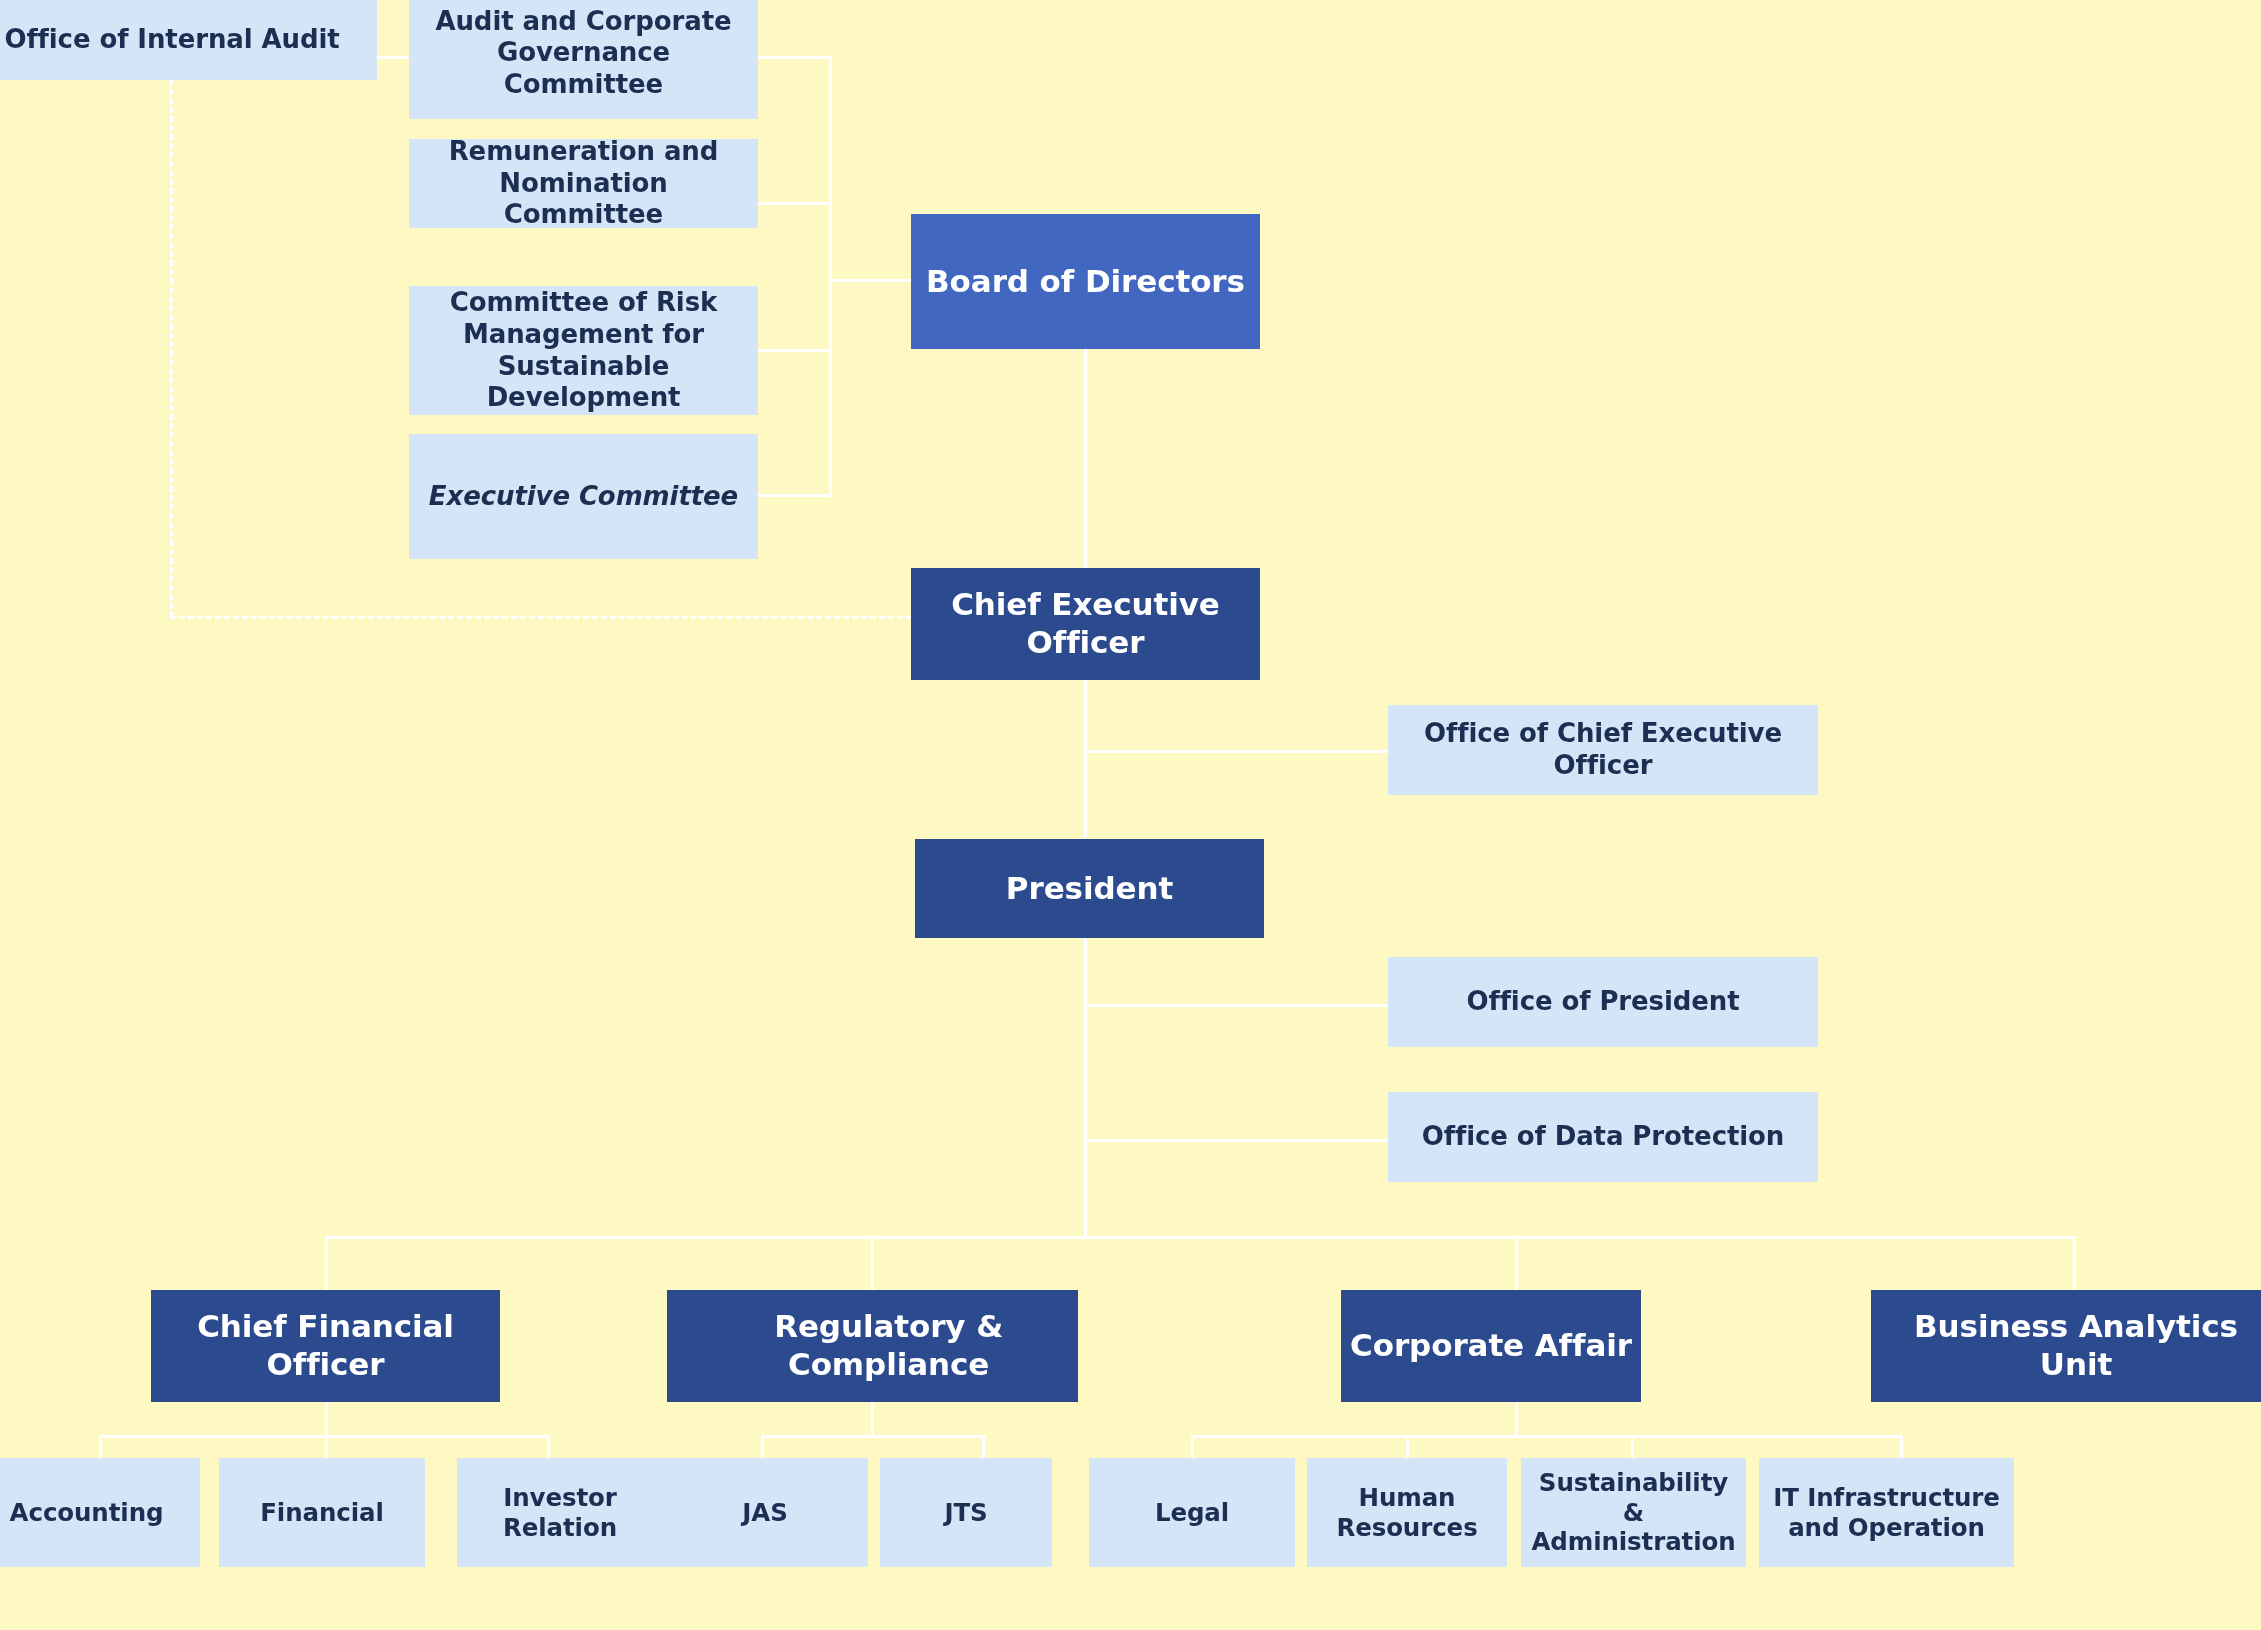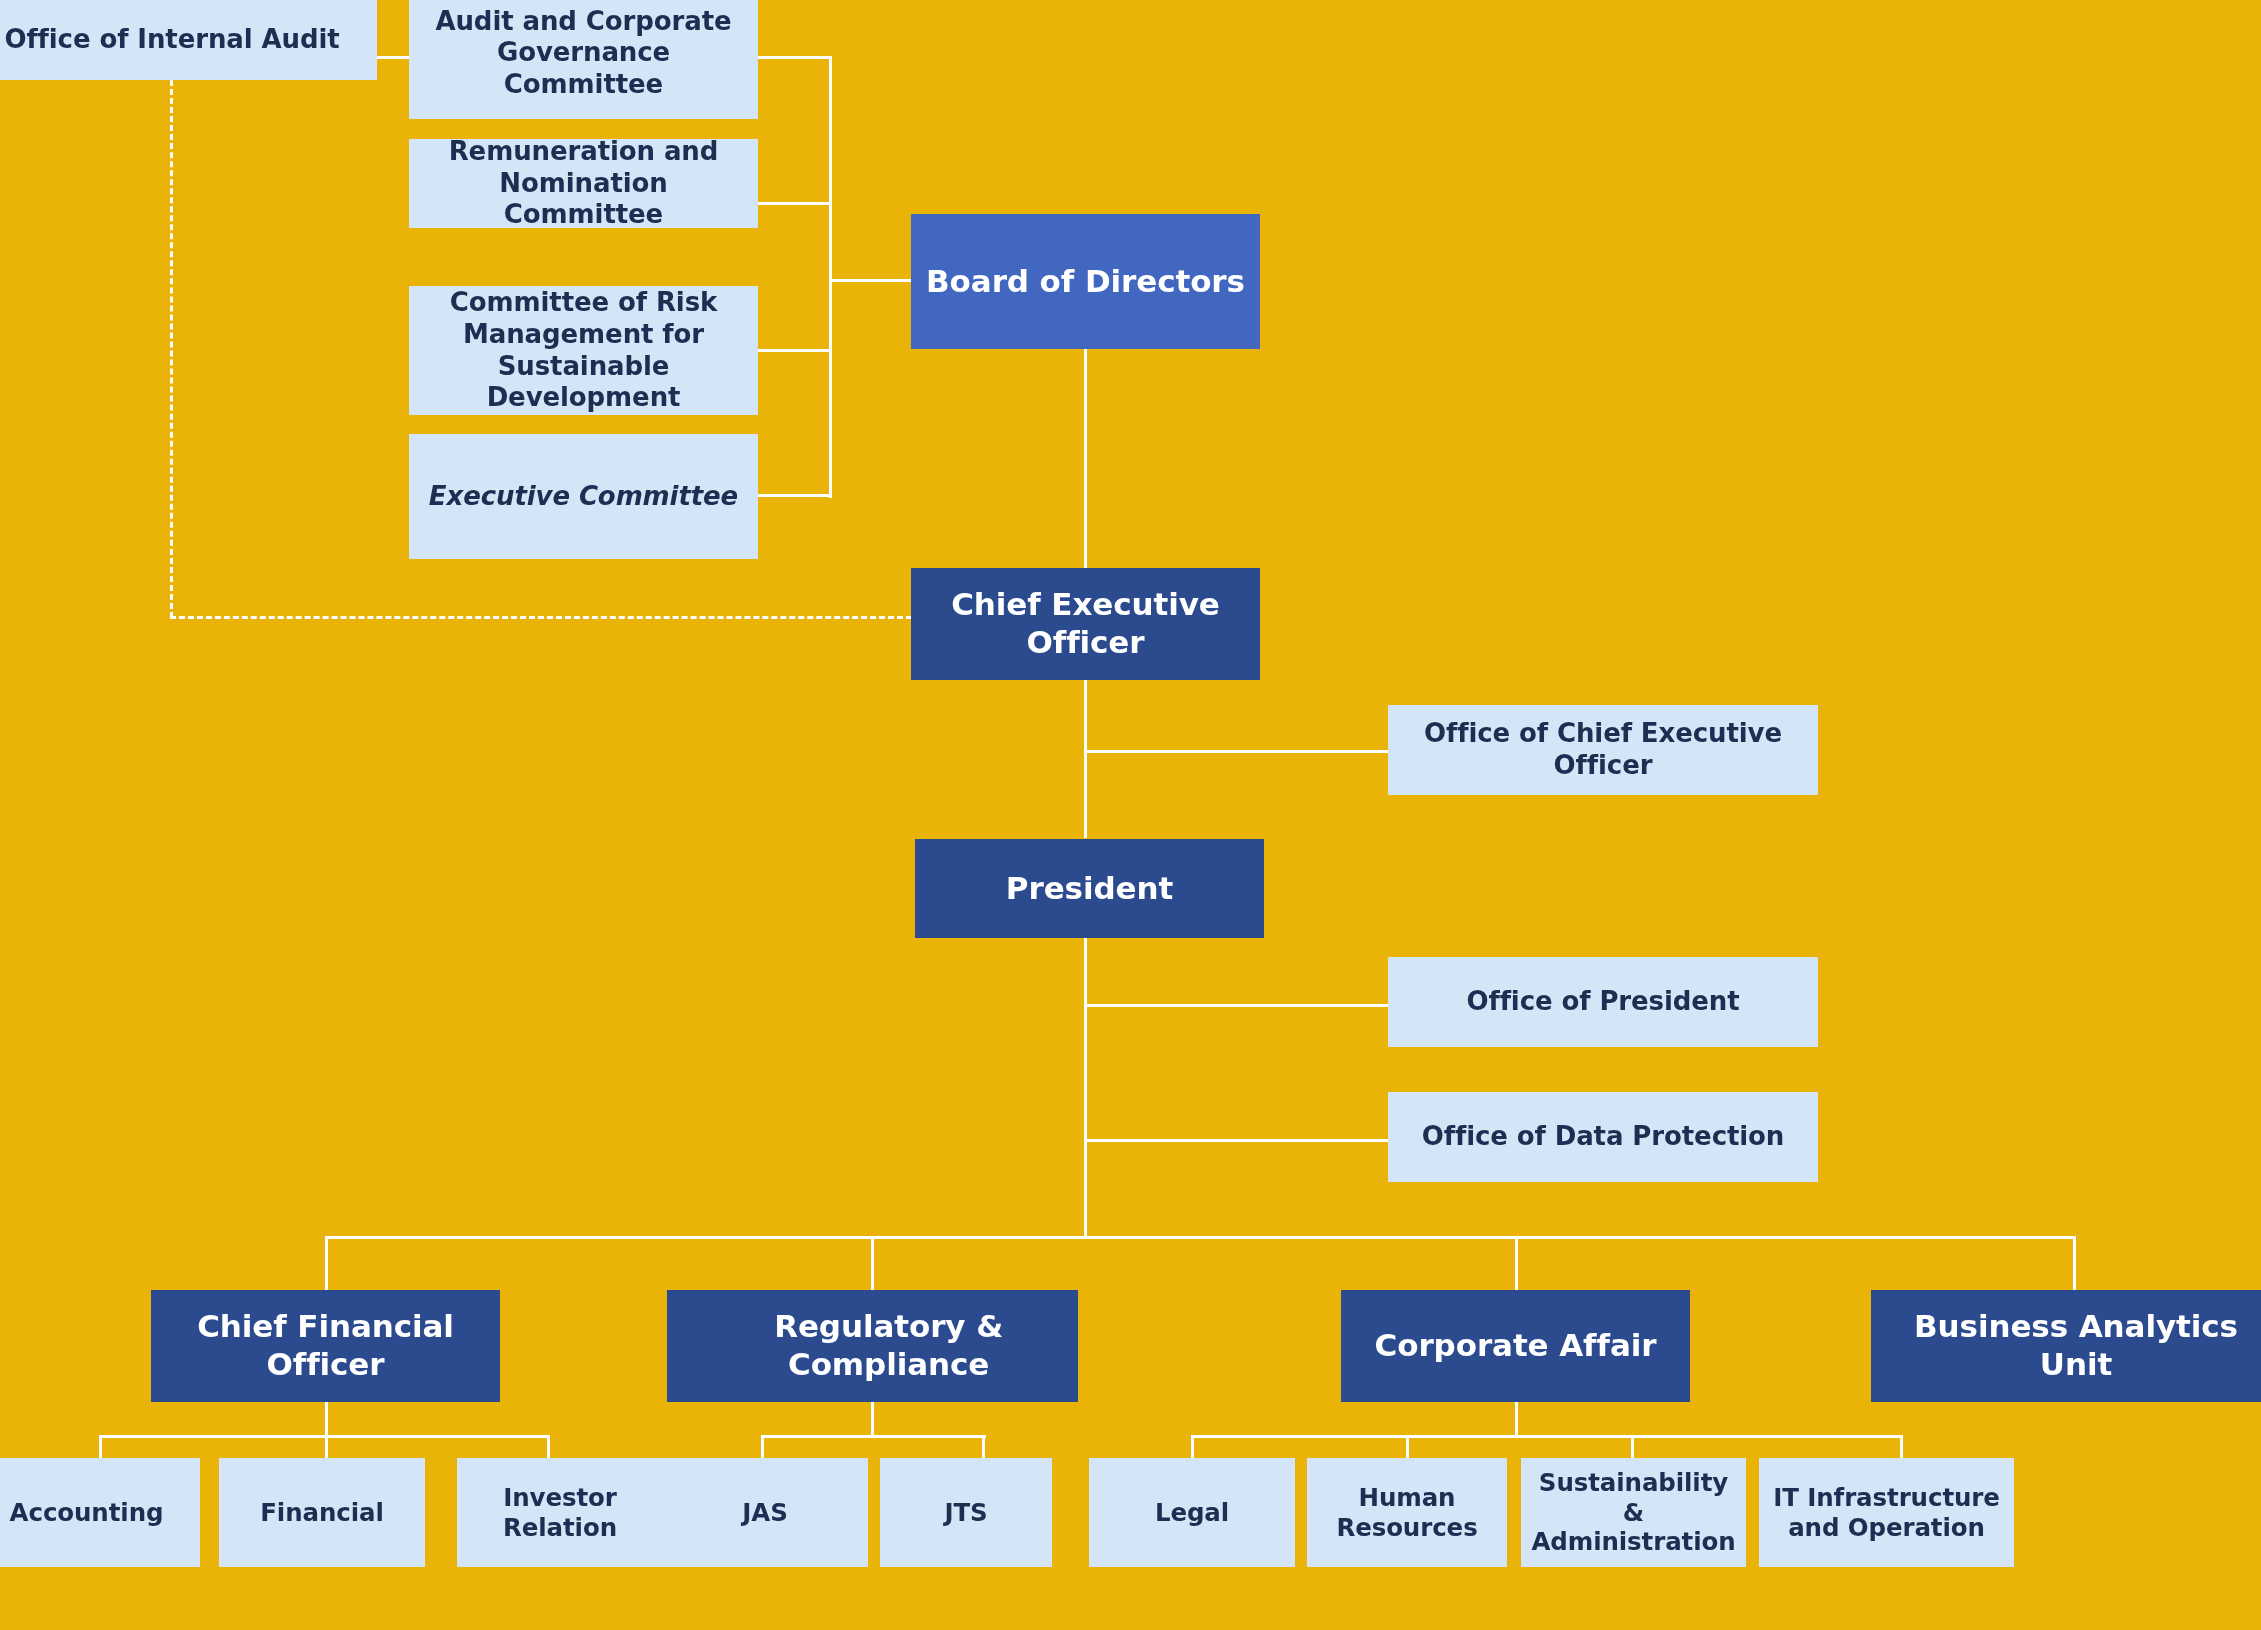--- a/index.html
+++ b/index.html
@@ -15,7 +15,7 @@
     position: relative;
     width: 2261px;
     height: 1630px;
-    background: #eab308;
+    background: #fef9c3;
     overflow: hidden;
   }
   .node {

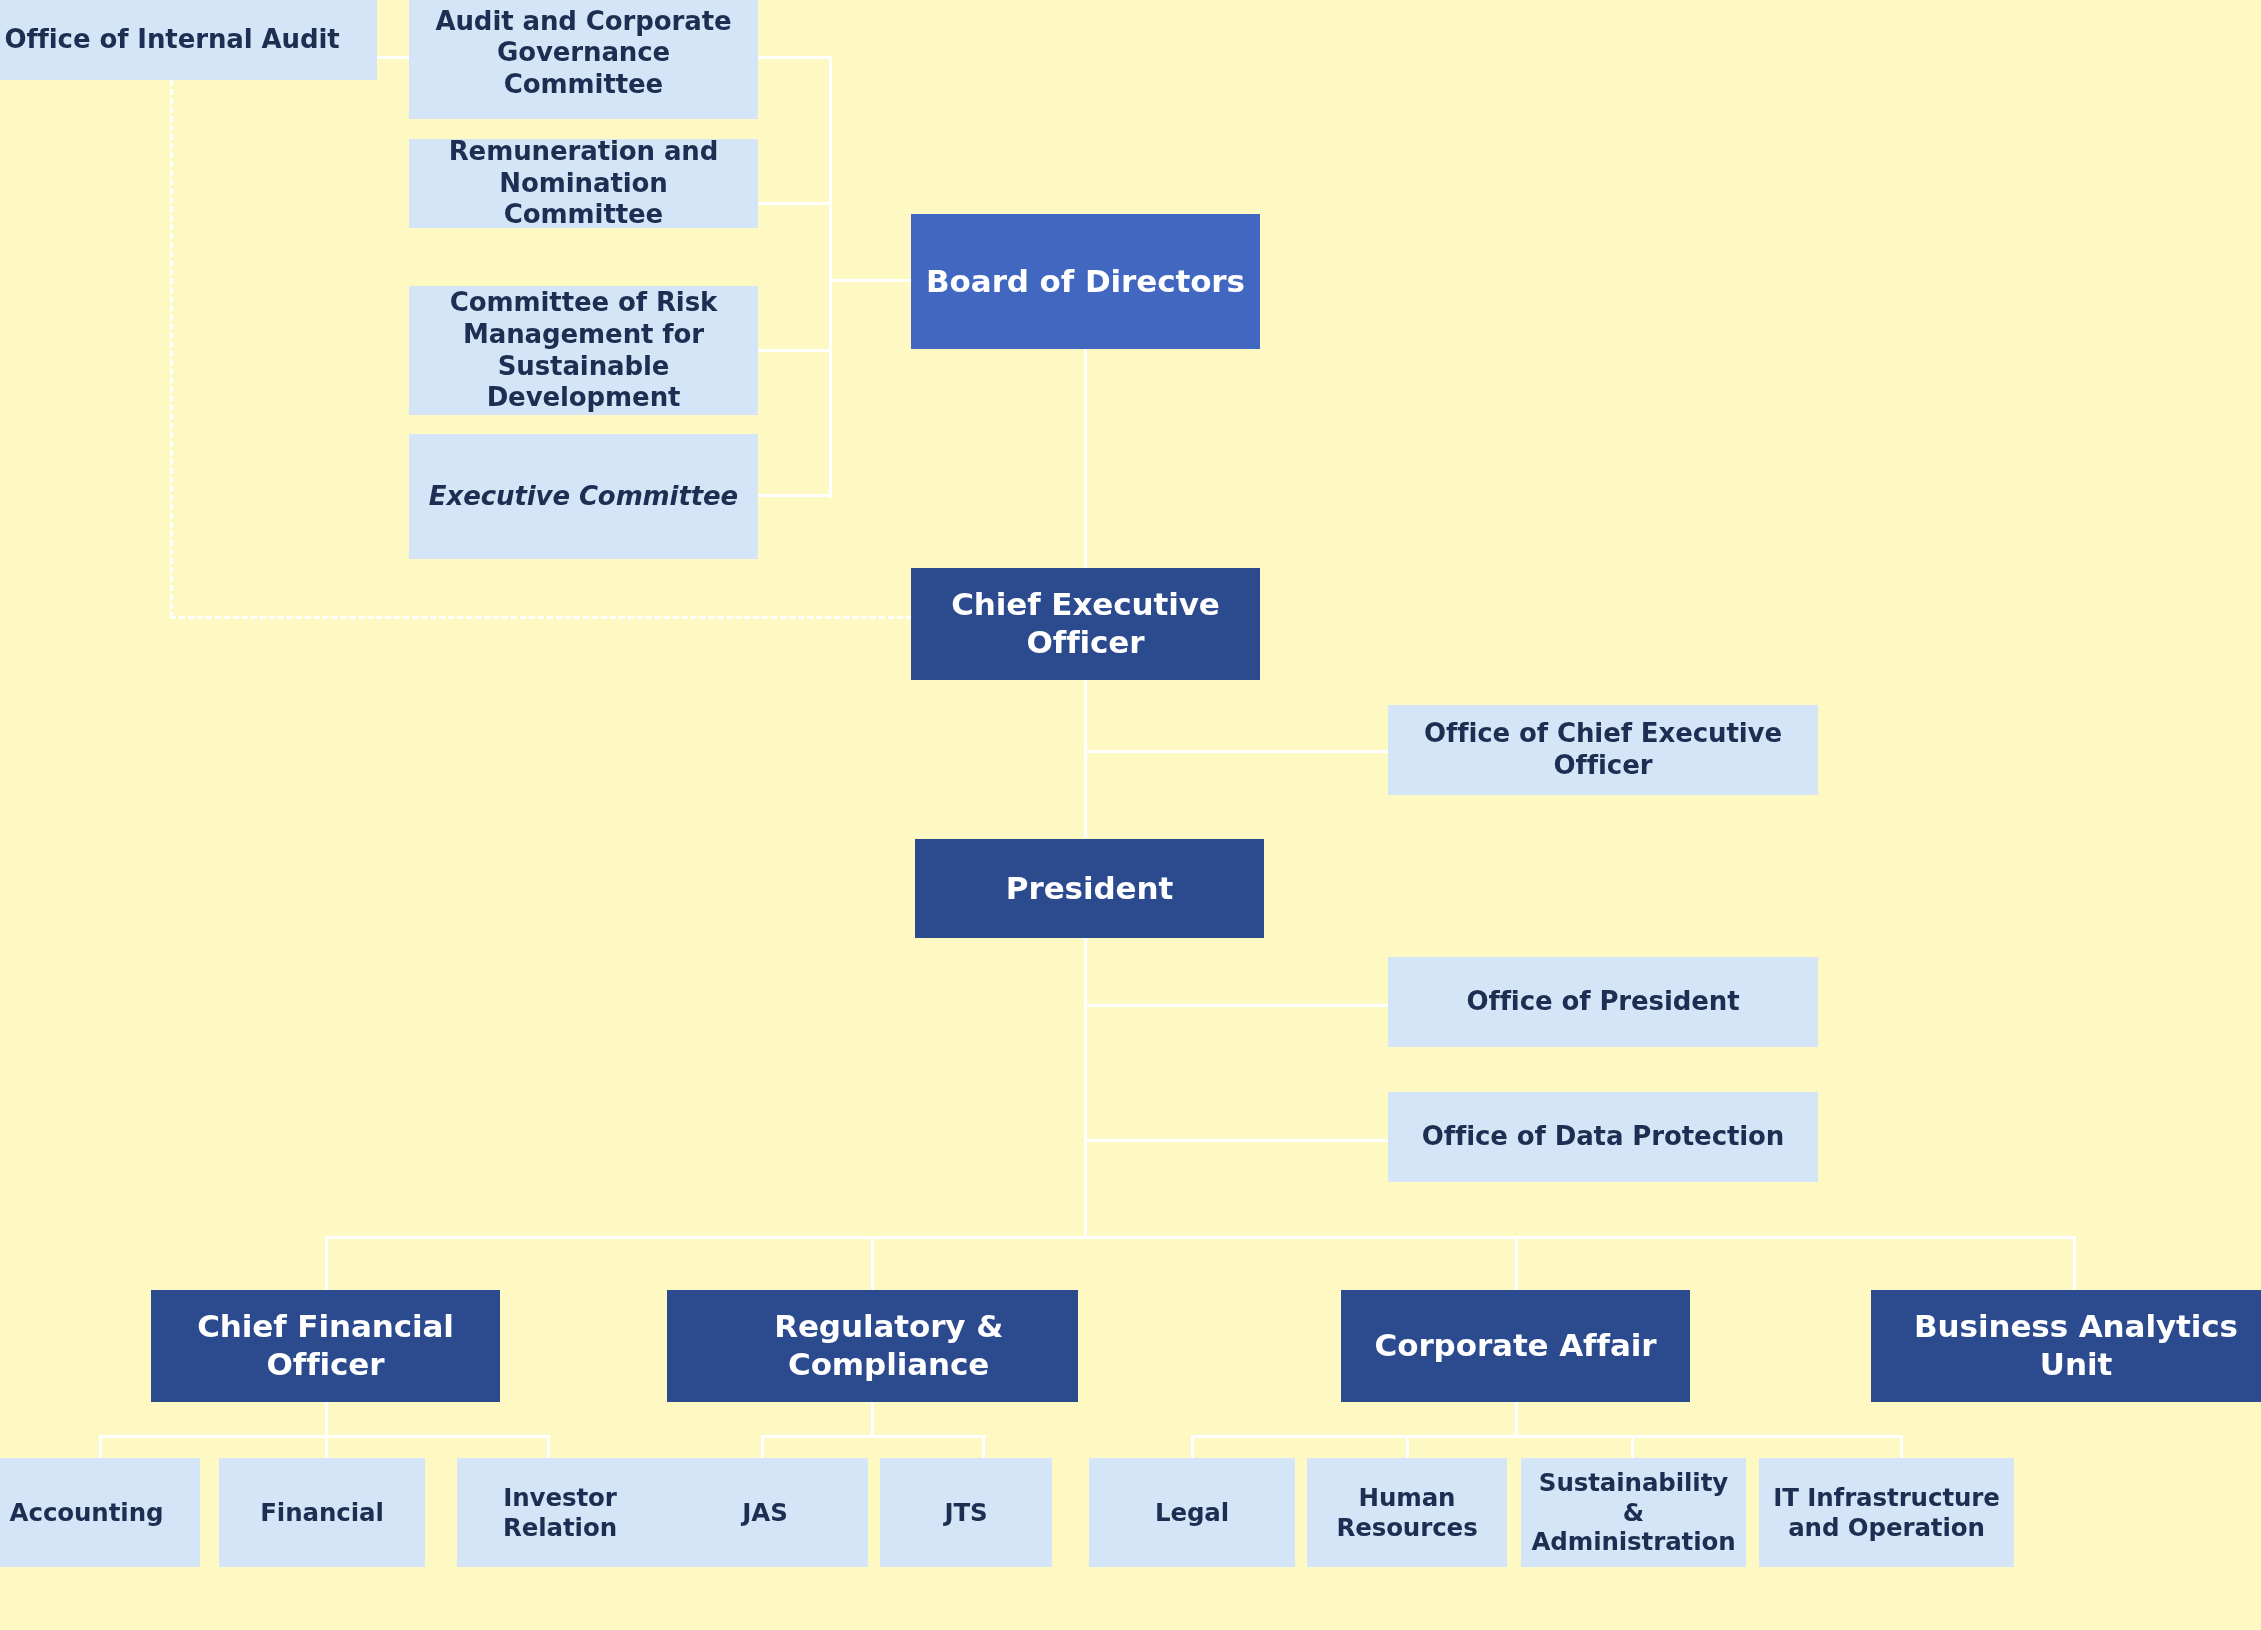--- a/index.html
+++ b/index.html
@@ -175,7 +175,7 @@
     <span class="txt">Regulatory &amp; Compliance</span>
   </div>
 
-  <div class="node dark" style="left:1341px; top:1290px; width:349px; height:112px;">
+  <div class="node dark" style="left:1341px; top:1290px; width:300px; height:112px;">
     <span class="txt">Corporate Affair</span>
   </div>
 

